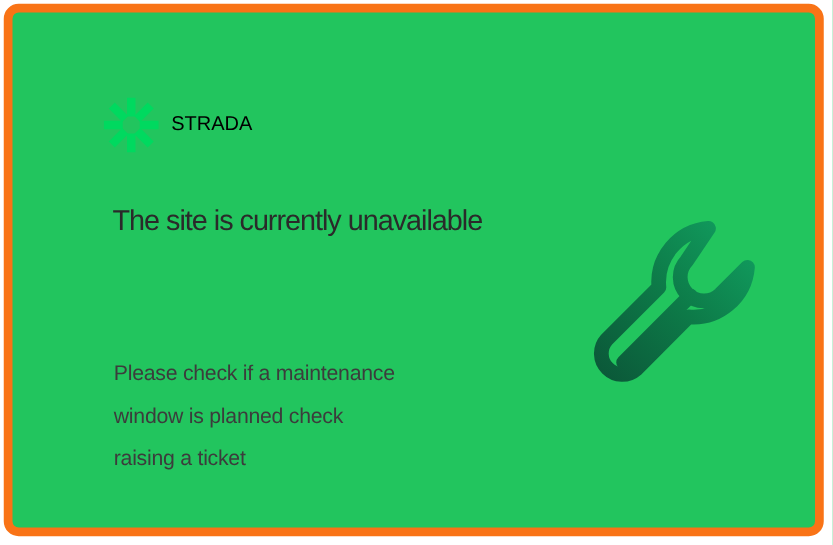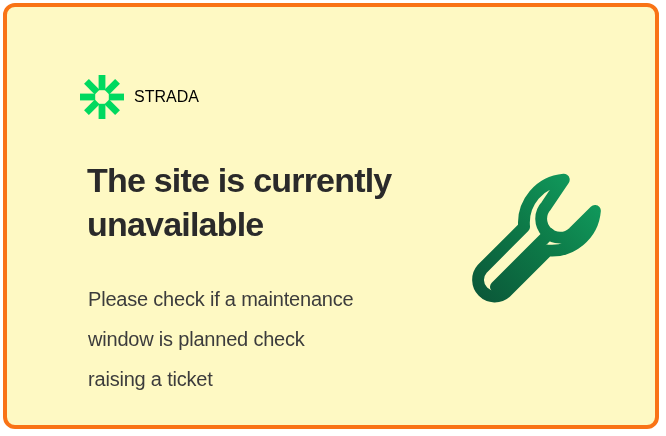--- a/index.html
+++ b/index.html
@@ -22,8 +22,8 @@
     width: 656px;
     height: 426px;
     box-sizing: border-box;
-    background: #fef9c3;
-    border: 4px solid #f97316;
+    background: #22c55e;
+    border: 7px solid #f97316;
     border-radius: 12px;
   }
 

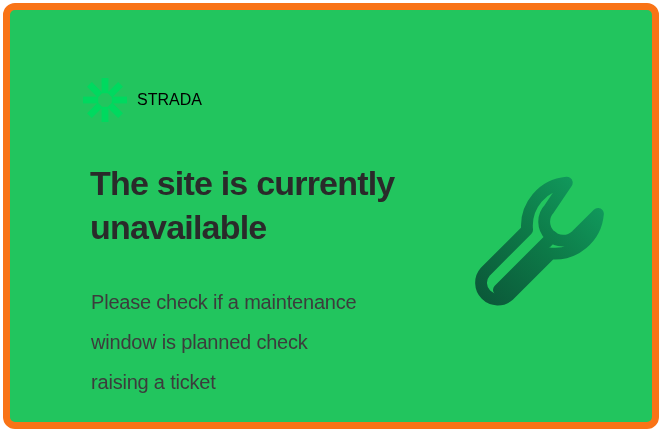--- a/index.html
+++ b/index.html
@@ -51,8 +51,8 @@
     width: 340px;
     margin: 0;
     font-family: "Liberation Sans", sans-serif;
-    font-size: 34px;
-    font-weight: 700;
+    font-size: 23px;
+    font-weight: 400;
     line-height: 1.28;
     letter-spacing: -0.8px;
     color: #2a2a2a;

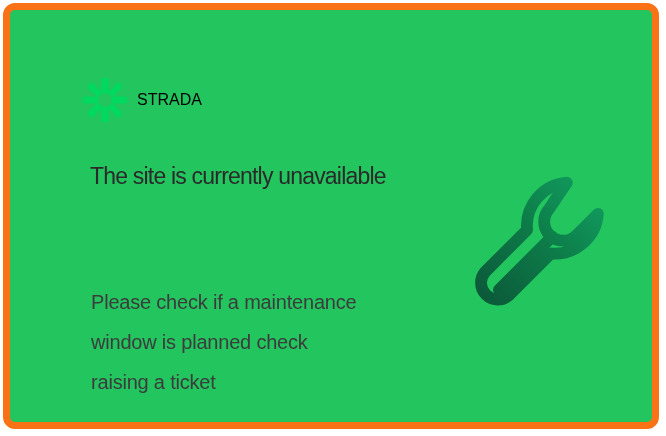--- a/index.html
+++ b/index.html
@@ -64,7 +64,7 @@
     width: 310px;
     margin: 0;
     font-family: "Liberation Sans", sans-serif;
-    font-size: 20px;
+    font-size: 17px;
     font-weight: 400;
     line-height: 2.0;
     letter-spacing: -0.2px;

